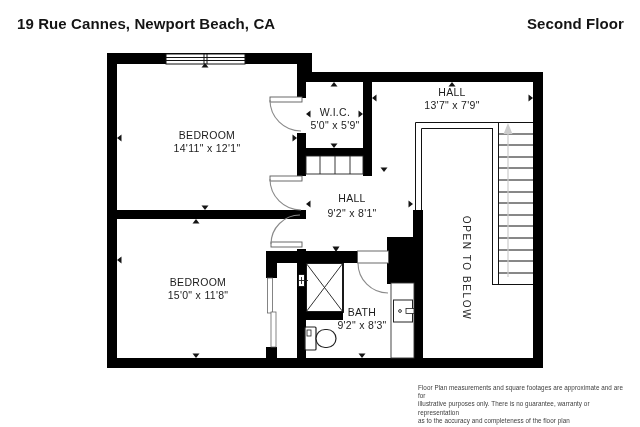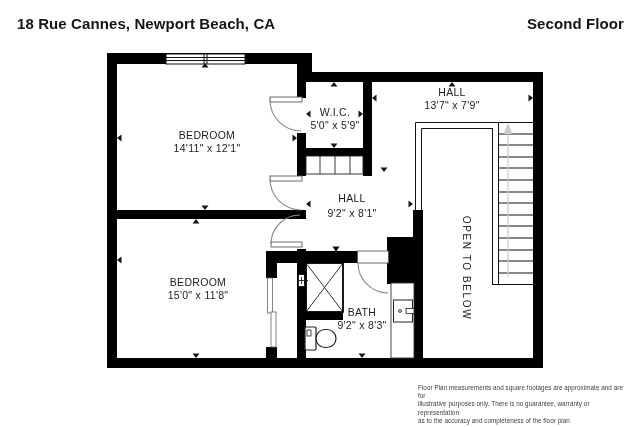--- a/index.html
+++ b/index.html
@@ -32,7 +32,7 @@
 
 <div class="canvas">
 
-  <div class="hdr hdr-left">18 Rue Cannes, Newport Beach, CA</div>
+  <div class="hdr hdr-left">19 Rue Cannes, Newport Beach, CA</div>
   <div class="hdr hdr-right">Second Floor</div>
 
   <svg class="plan-svg" width="640" height="427" viewBox="0 0 640 427">

